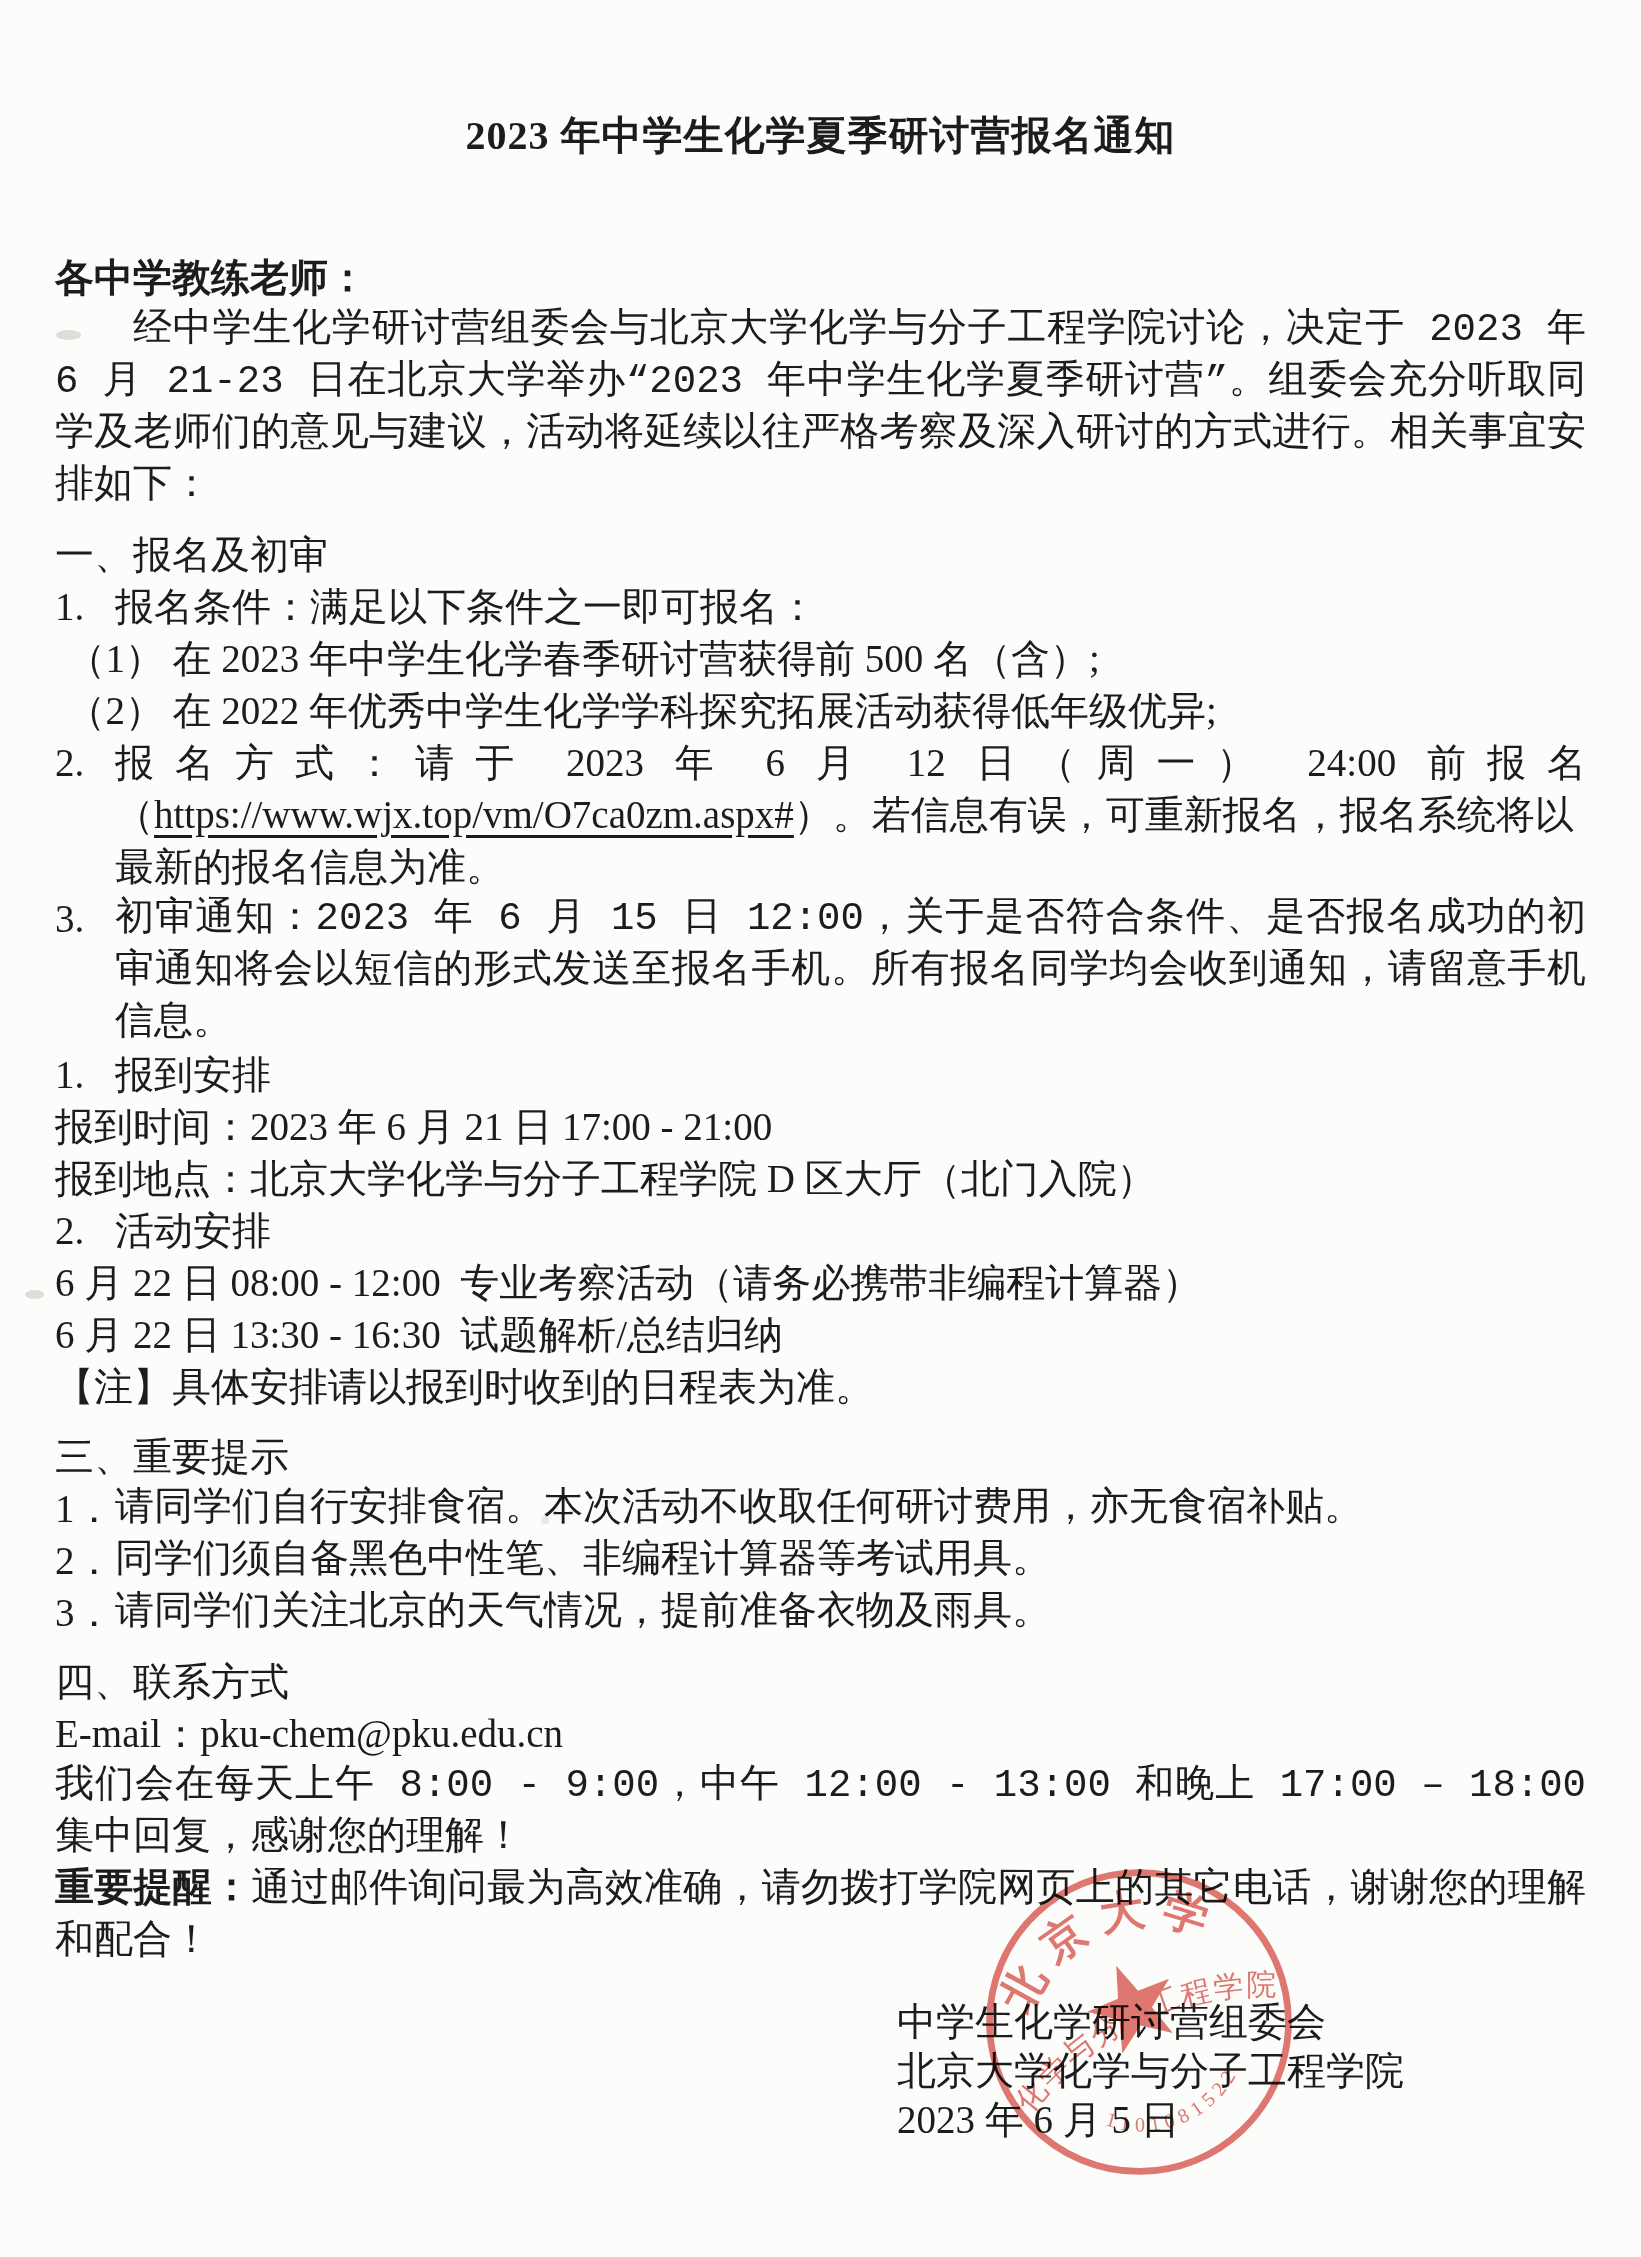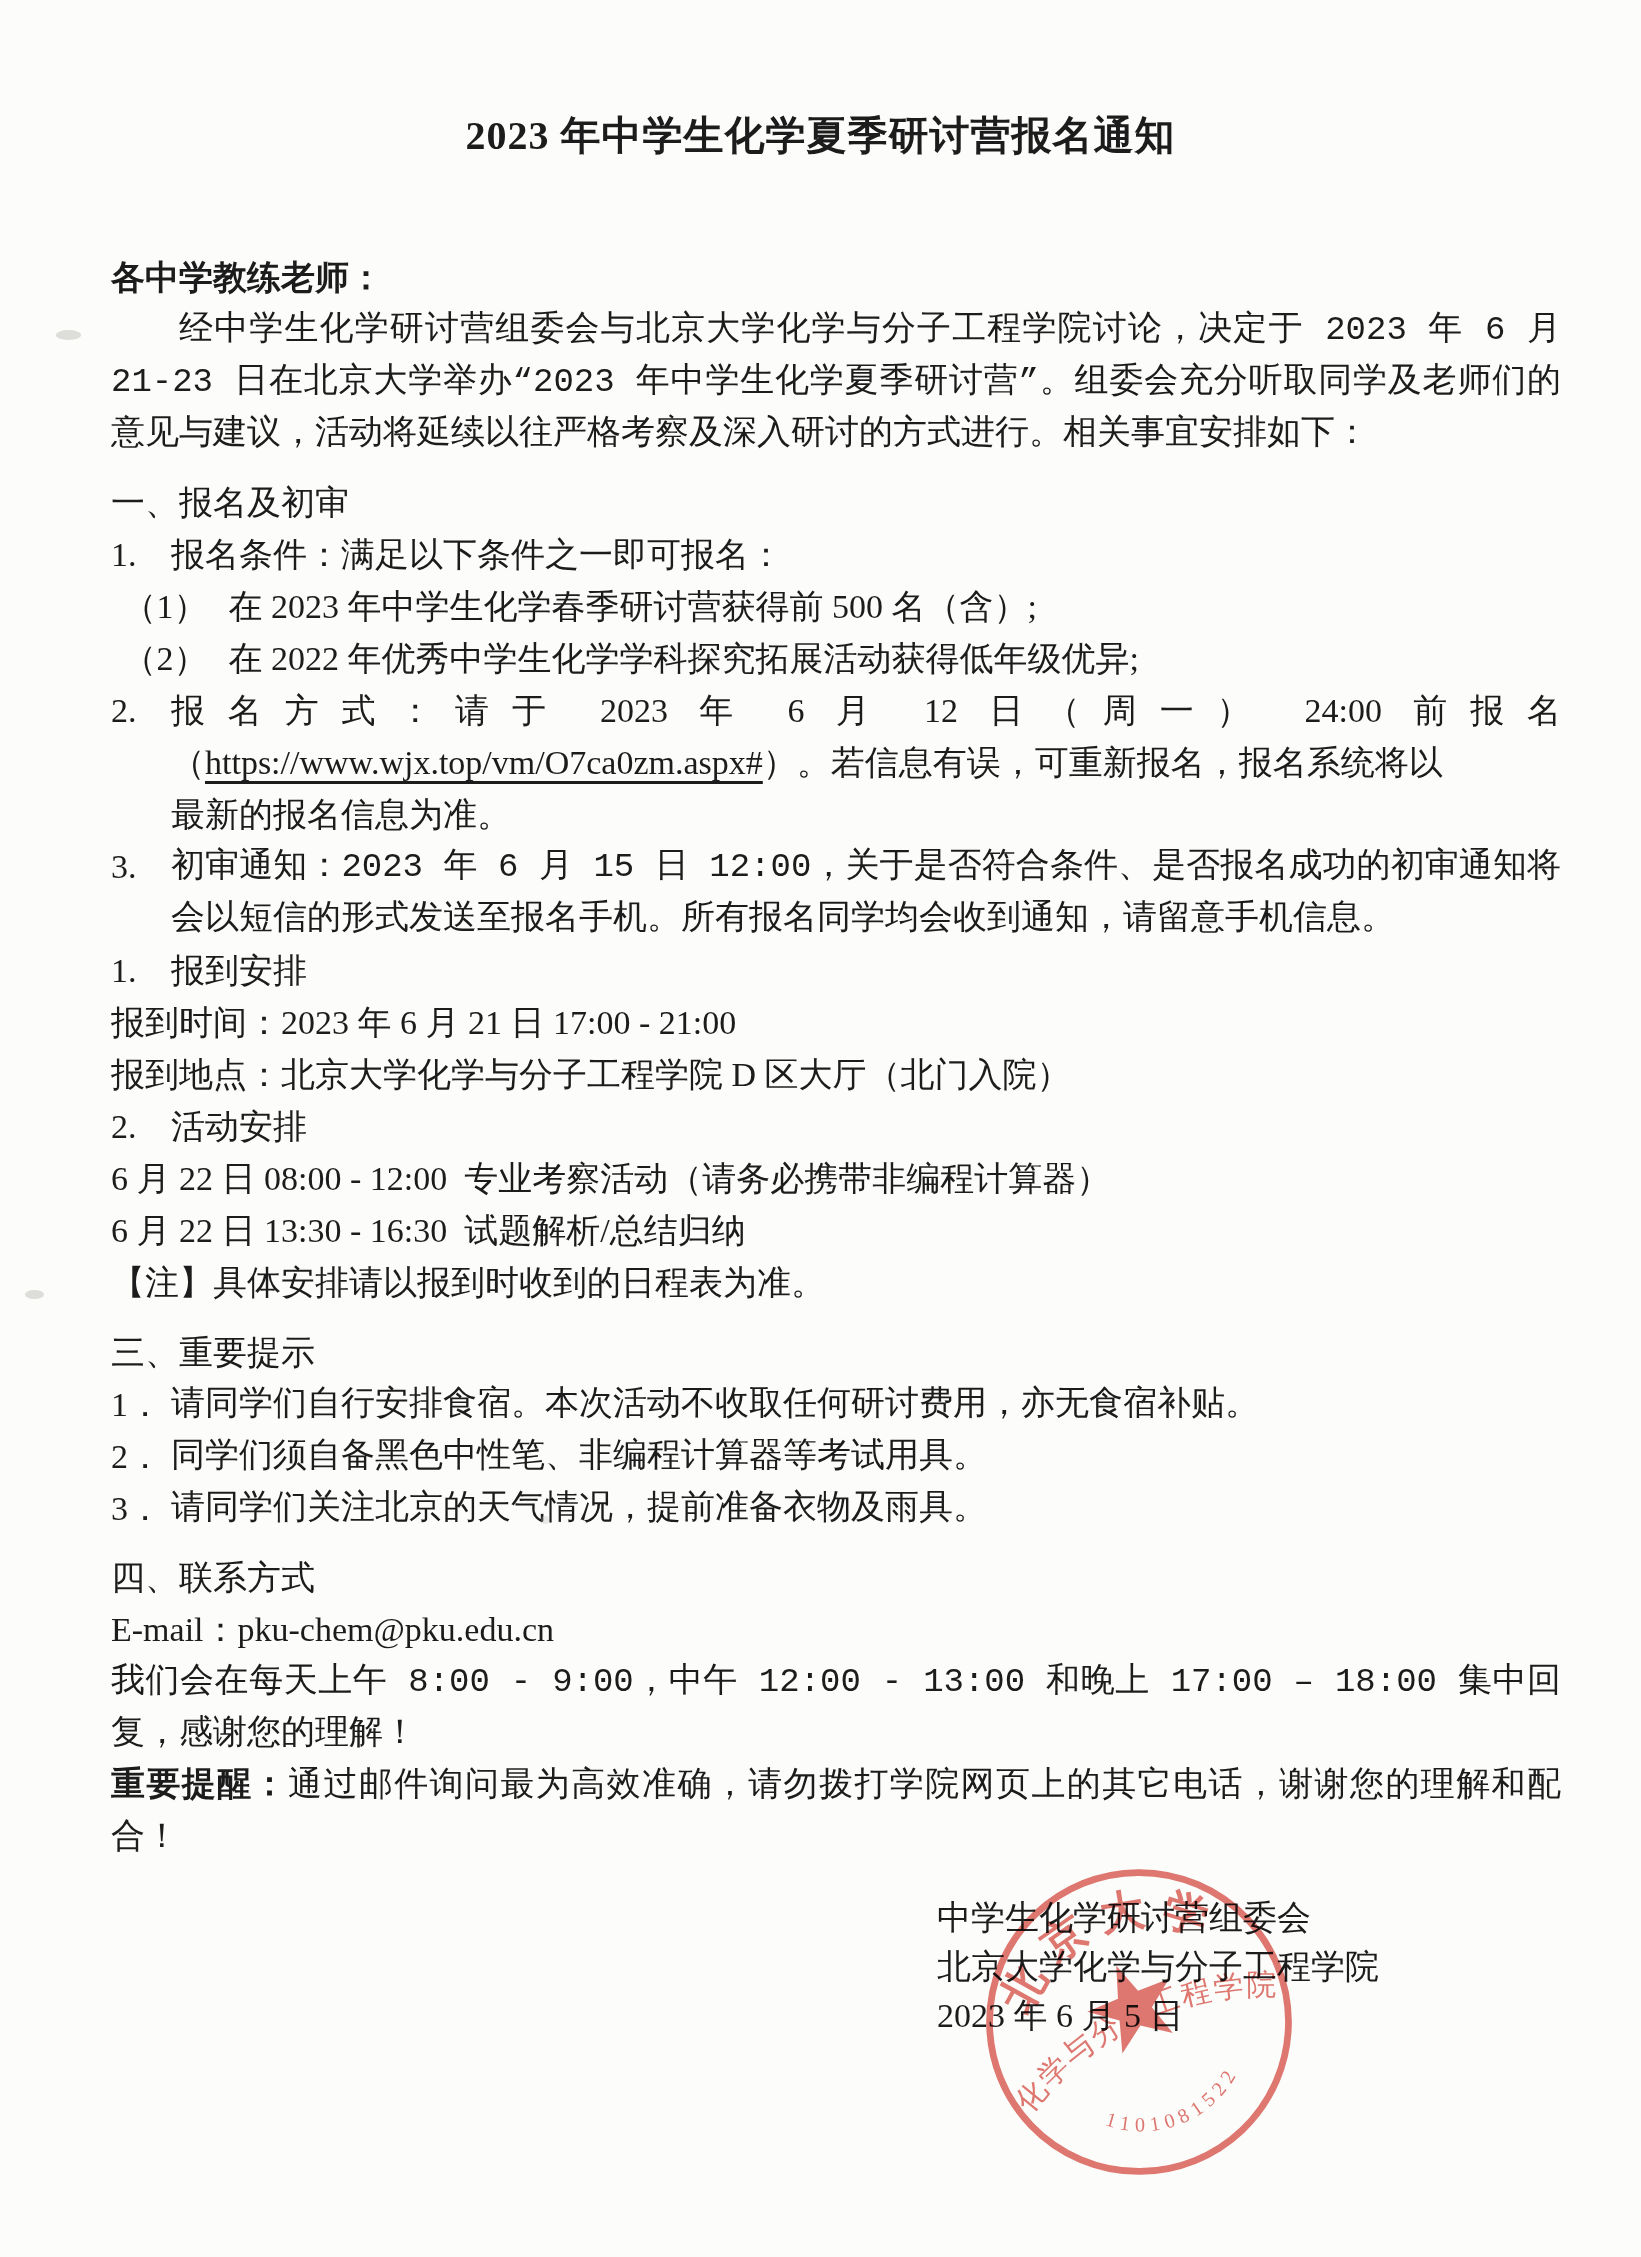--- a/index.html
+++ b/index.html
@@ -11,7 +11,7 @@
     position:relative;
     overflow:hidden;
   }
-  .page { padding:0 80px; position:relative; }
+  .page { padding:0 55px; position:relative; }
   .t { white-space:pre-wrap; }
   .doc-title {
     padding-top:108px;

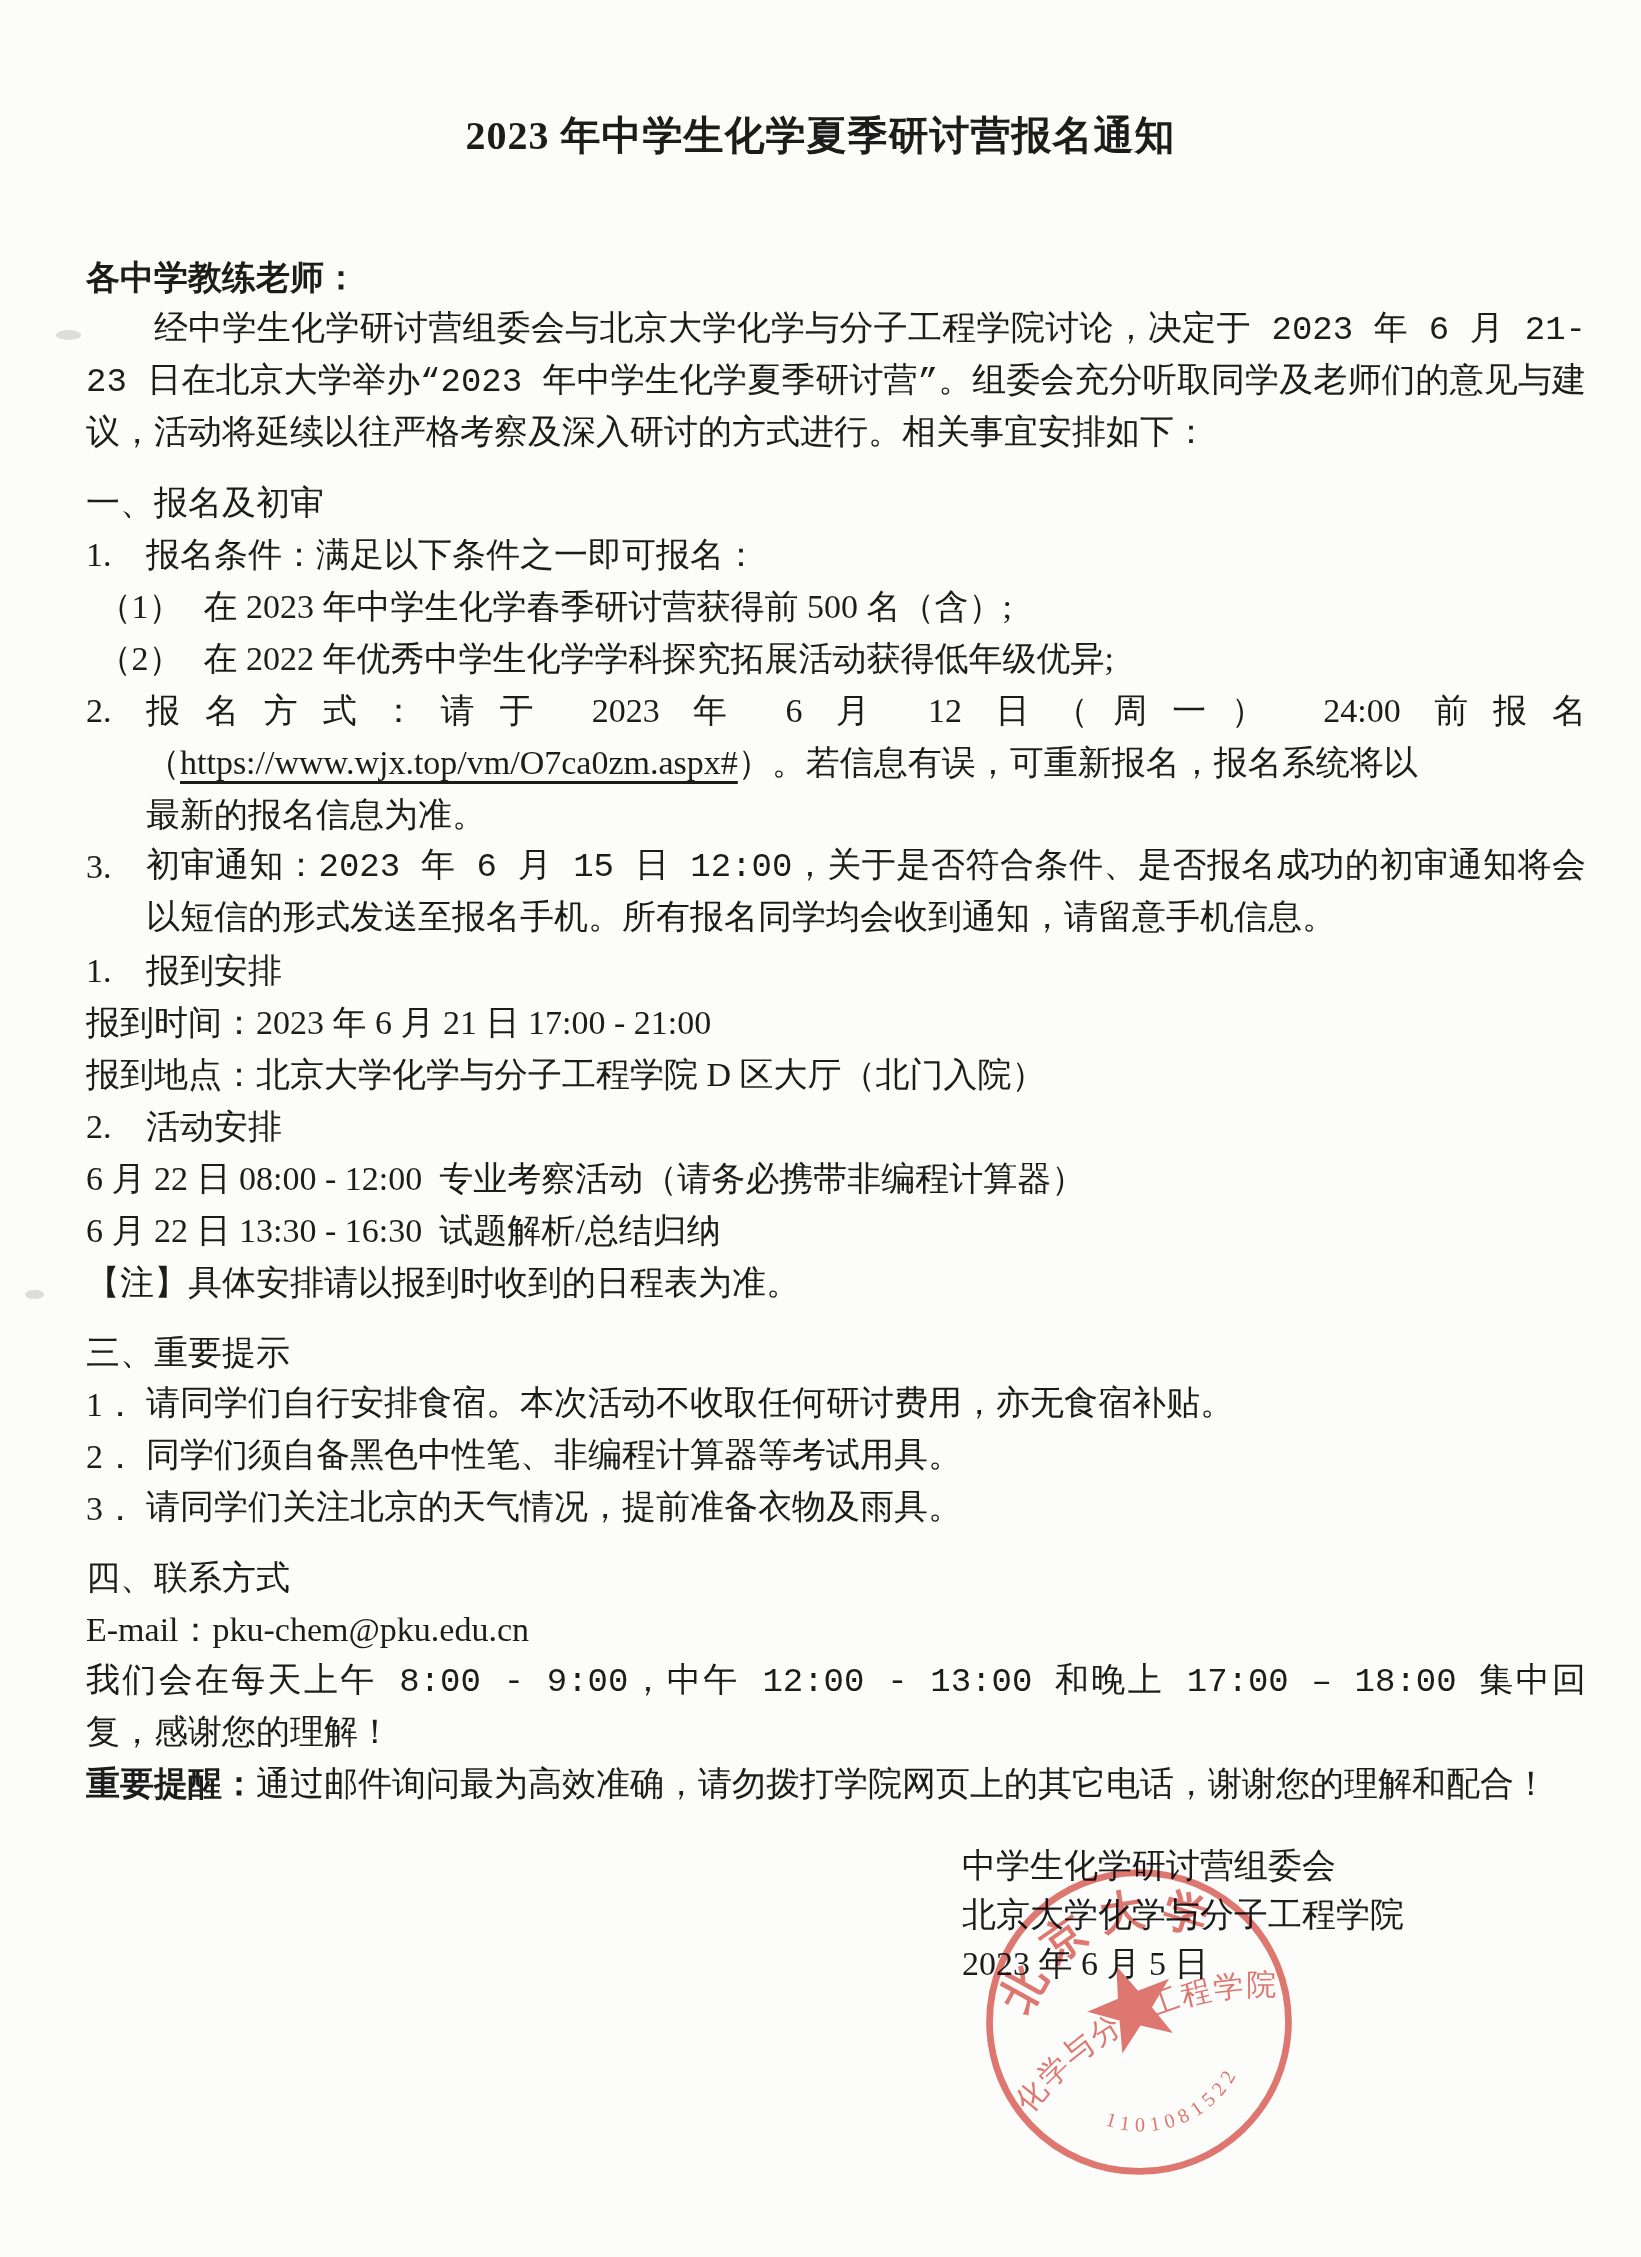--- a/index.html
+++ b/index.html
@@ -21,7 +21,7 @@
     font-weight:bold;
     letter-spacing:1px;
   }
-  .body-text { font-size:34px; line-height:52px;margin-left:31px; }
+  .body-text { font-size:39px; line-height:52px; }
   .salutation { font-weight:bold; }
   .indent2 { text-indent:2em; }
   .justify { text-align:justify;font-family:Liberation Mono, monospace; }

